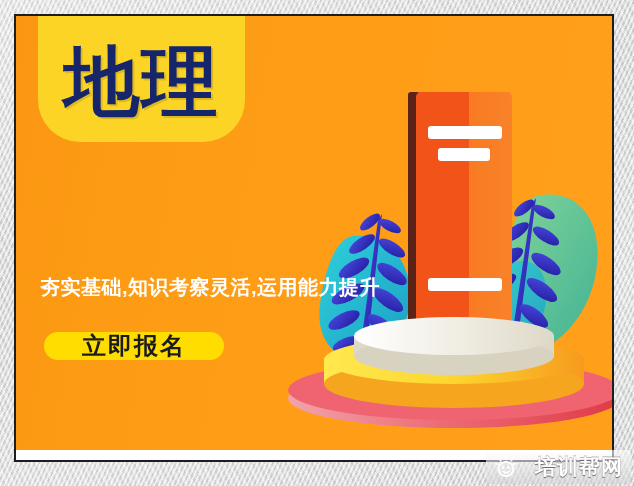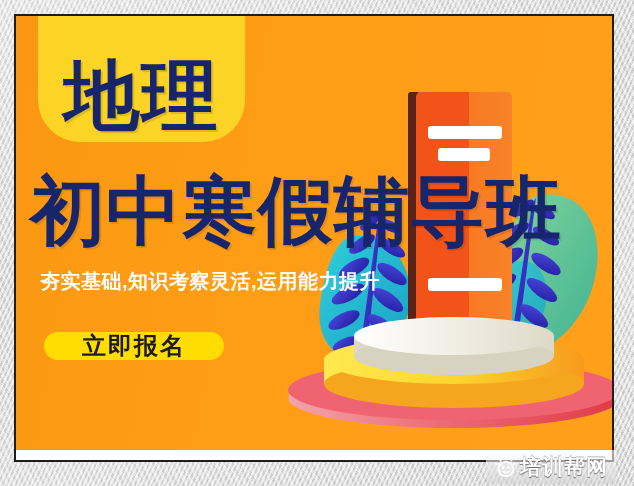--- a/index.html
+++ b/index.html
@@ -56,7 +56,7 @@
     font-weight:700;
     line-height:1;
     letter-spacing:2px;
-    padding-bottom:8px;
+    padding-bottom:22px;
     text-shadow:2px 2px 0 rgba(0,0,0,.12);
     white-space:nowrap;
   }

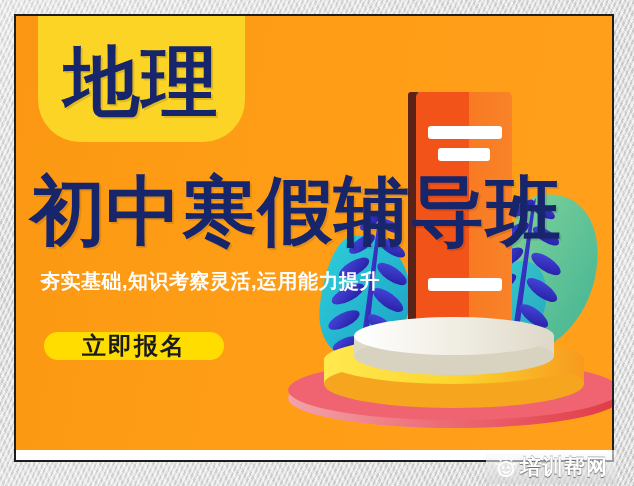--- a/index.html
+++ b/index.html
@@ -246,7 +246,6 @@
       </svg>
     </div>
 
-    <div id="headline">初中寒假辅导班</div>
 
     <div id="subtitle">夯实基础,知识考察灵活,运用能力提升</div>
 

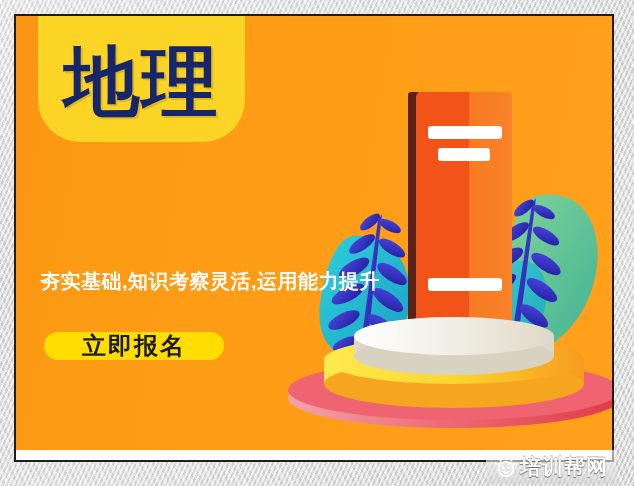--- a/index.html
+++ b/index.html
@@ -78,7 +78,7 @@
   
   #subtitle{
     position:absolute;
-    left:24px;top:252px;
+    left:24px;top:258px;
     color:#ffffff;
     font-size:20px;
     font-weight:600;

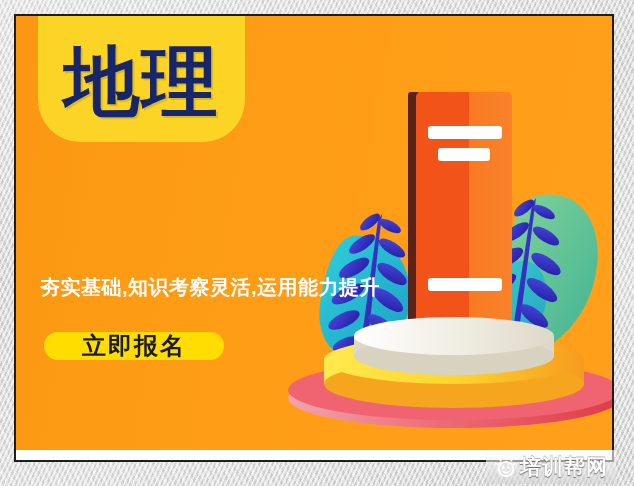--- a/index.html
+++ b/index.html
@@ -119,7 +119,7 @@
     position:absolute;
     left:486px;top:450px;
     height:34px;
-    display:flex;align-items:center;gap:2px;
+    display:flex;align-items:center;gap:17px;
     padding:0 8px;
     border-radius:3px;
     background:linear-gradient(180deg,rgba(255,255,255,.62),rgba(210,210,210,.55));

